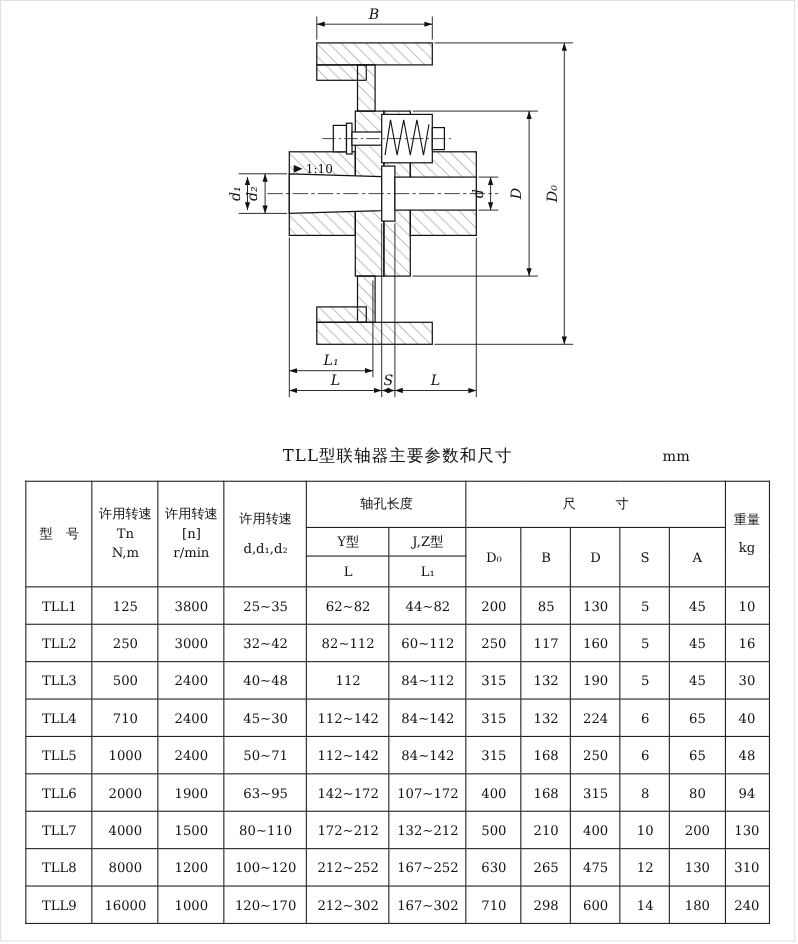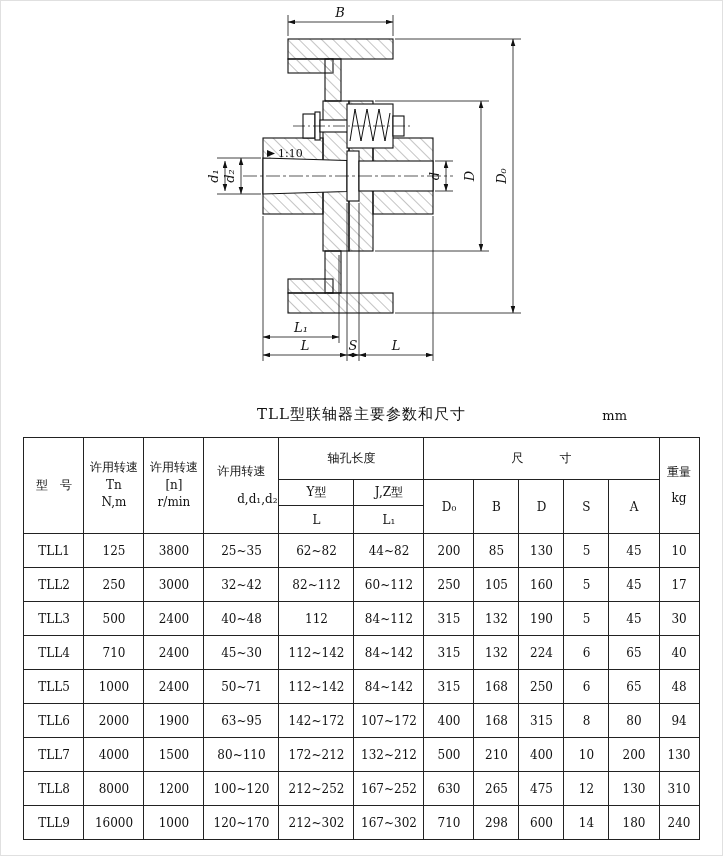--- a/index.html
+++ b/index.html
@@ -17,7 +17,7 @@
   tr.h1{height:42px;} tr.h2{height:26px;} tr.h3{height:28px;}
   tbody tr{height:34px;}
   .hline{line-height:1.45;}
-  .gap-top{margin-top:10px;text-align:right;}
+  .gap-top{margin-top:10px;}
   .gap-top-sm{margin-top:8px;}
 </style>
 </head>

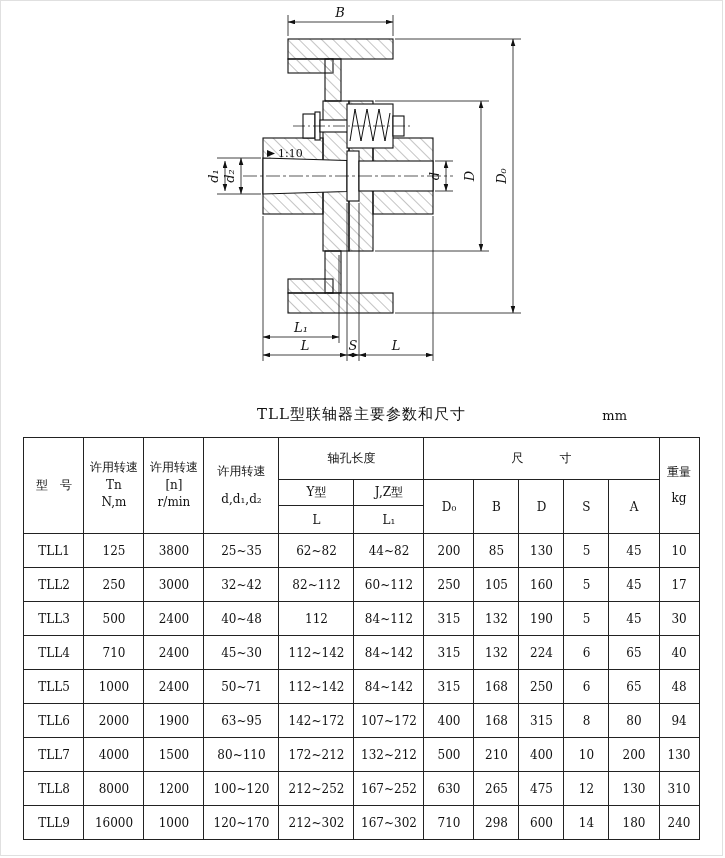--- a/index.html
+++ b/index.html
@@ -210,7 +210,7 @@
           <td>82~112</td>
           <td>60~112</td>
           <td>250</td>
-          <td>105</td>
+          <td>117</td>
           <td>160</td>
           <td>5</td>
           <td>45</td>

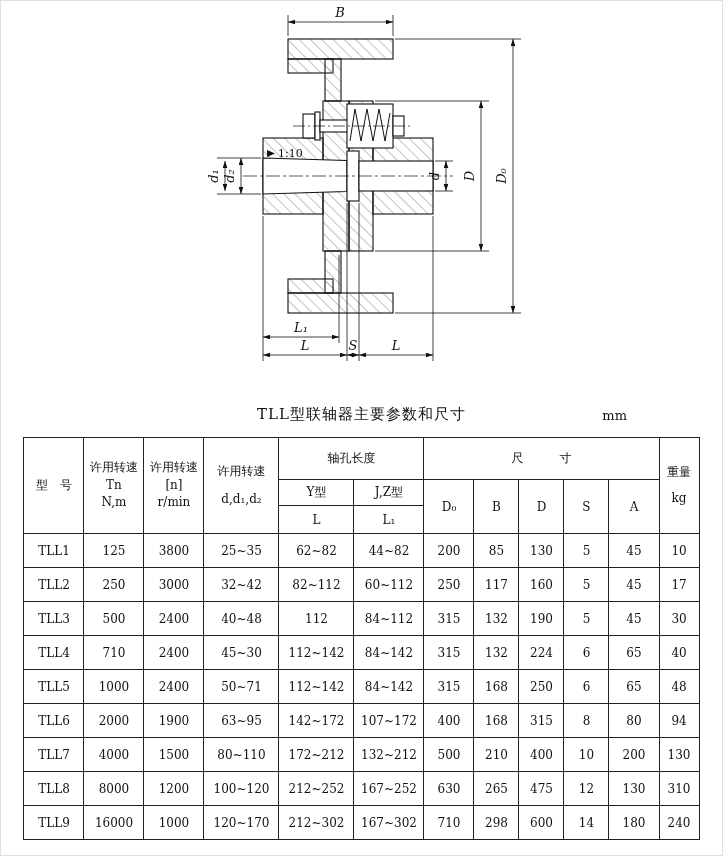--- a/index.html
+++ b/index.html
@@ -214,7 +214,7 @@
           <td>160</td>
           <td>5</td>
           <td>45</td>
-          <td>17</td>
+          <td>16</td>
         </tr>
         <tr>
           <td>TLL3</td>

